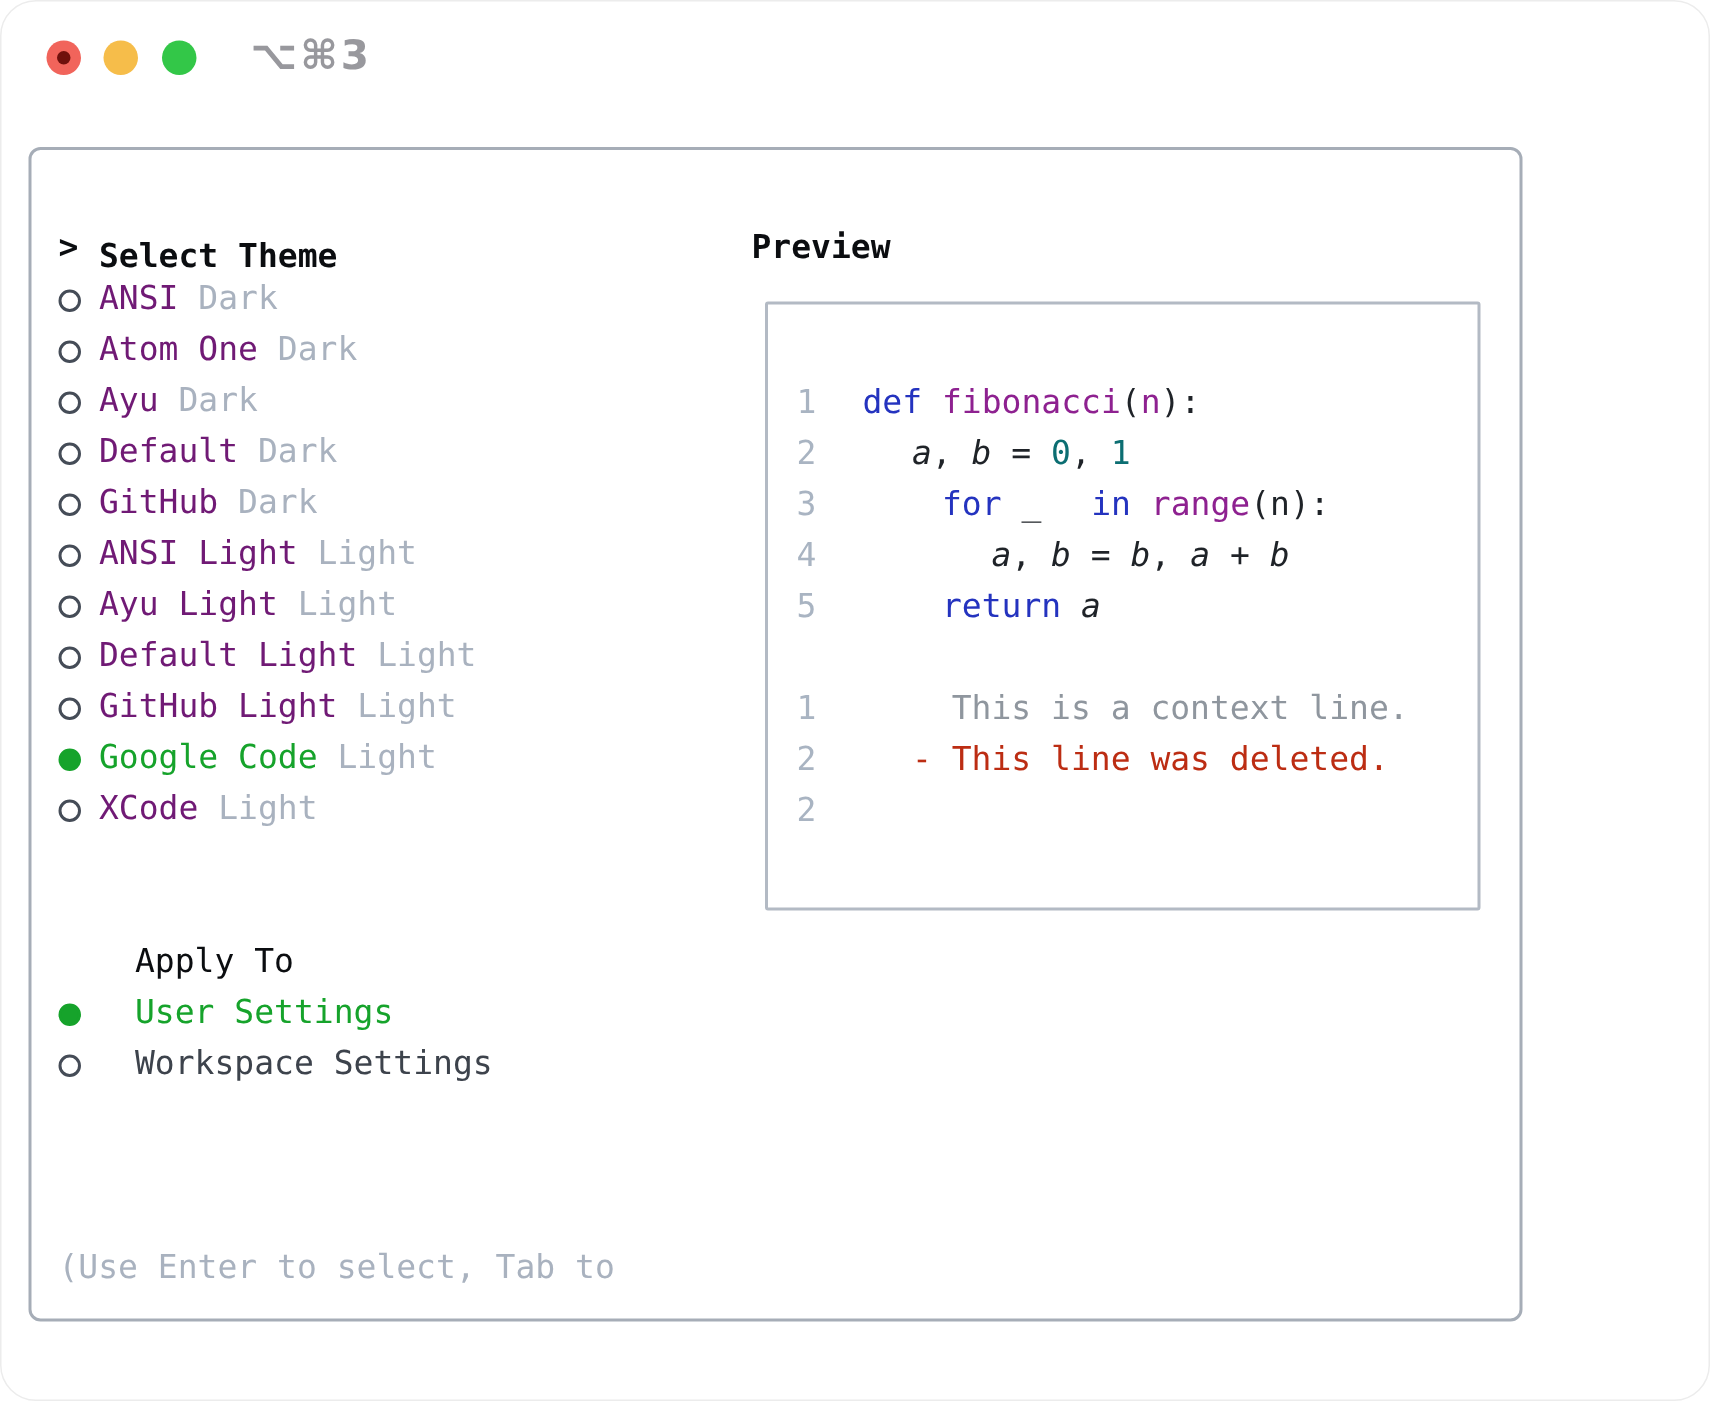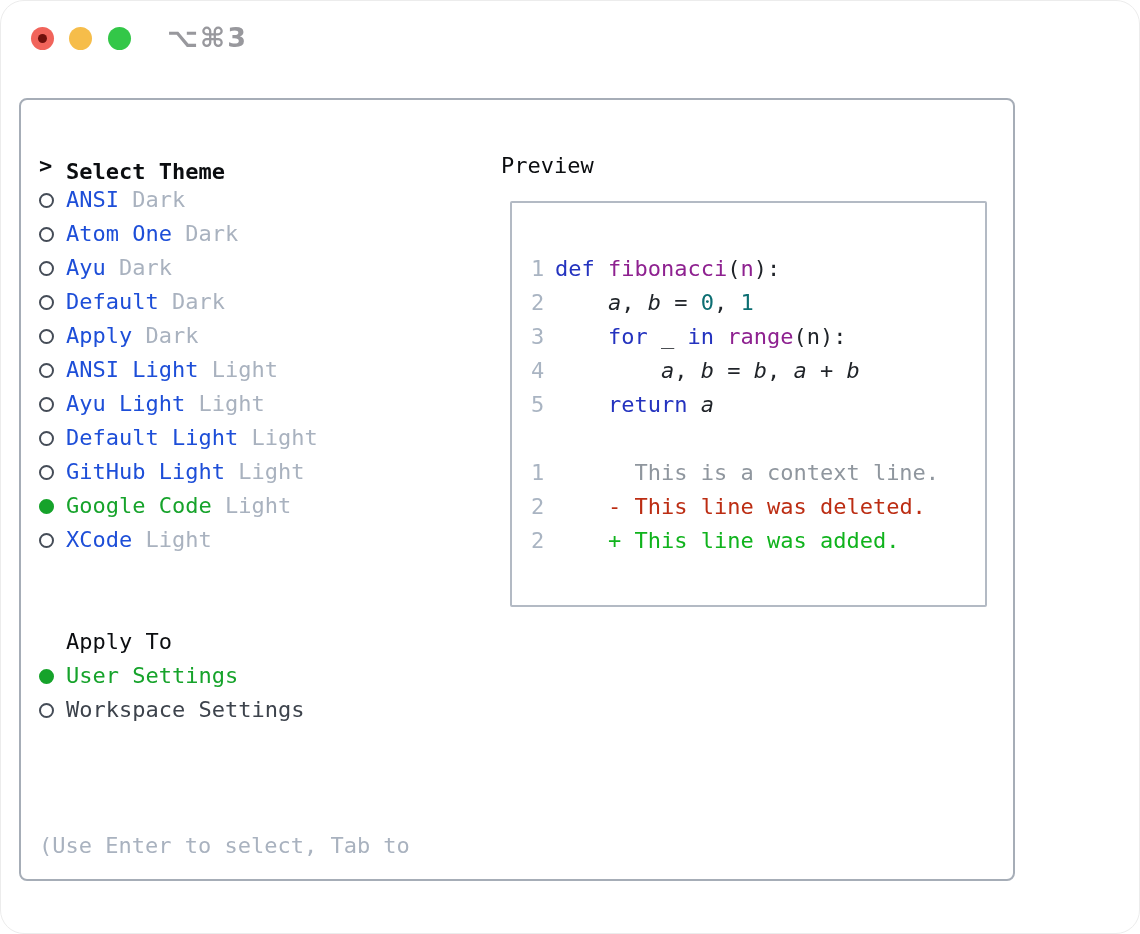--- a/index.html
+++ b/index.html
@@ -36,7 +36,7 @@
   .menu-row.selected .tname, .menu-row.selected .olabel{color:var(--selection-green);}
   .olabel{color:#3d434c;}
   
-  .pv-title{position:absolute;left:480px;top:49px;height:34px;line-height:34px;font-size:22px;font-weight:400;color:#0b0d10;}
+  .pv-title{position:absolute;left:480px;top:49px;height:34px;line-height:34px;font-size:22px;font-weight:700;color:#0b0d10;}
   .pbox{
     position:absolute;left:489px;top:101px;width:477px;height:406px;box-sizing:border-box;
     border:2px solid #b3bac4;border-radius:2px;background:#fff;overflow:hidden;

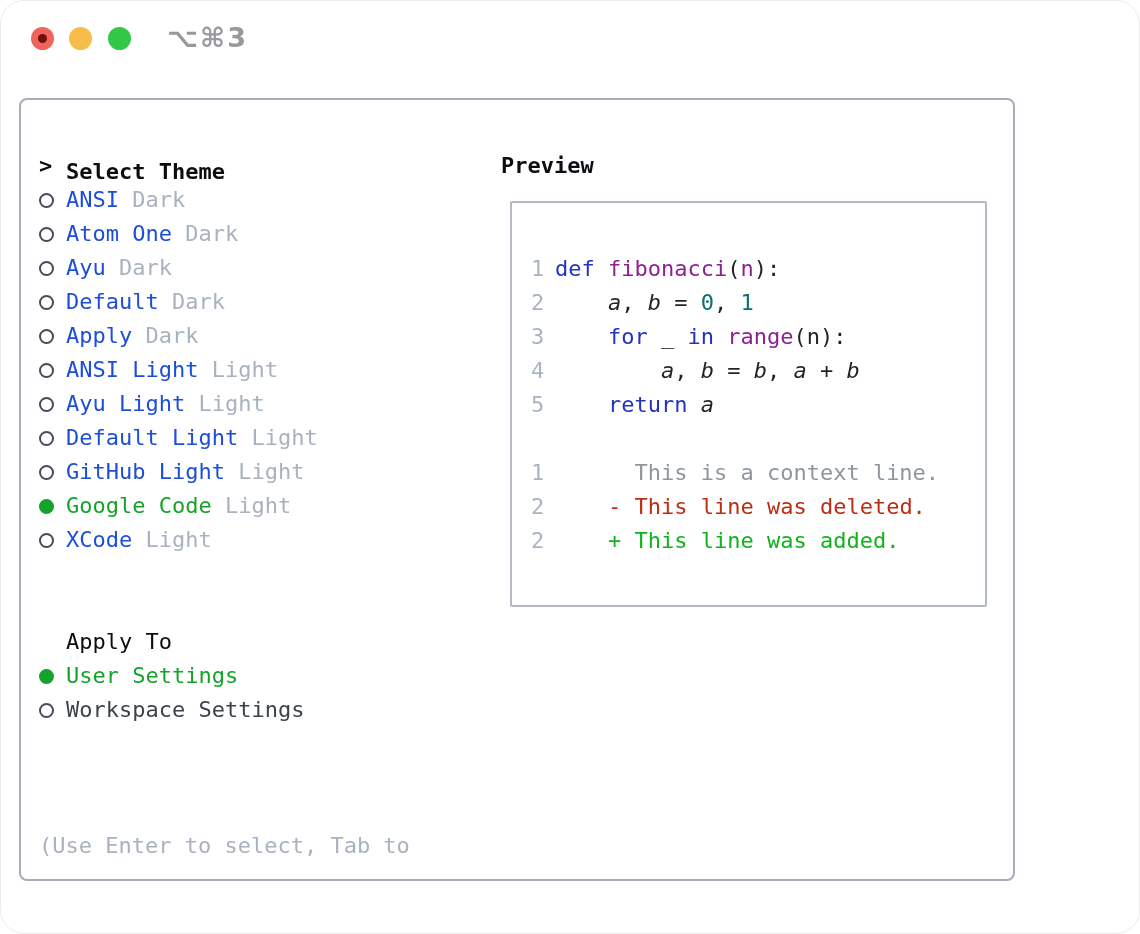--- a/index.html
+++ b/index.html
@@ -31,7 +31,7 @@
   .radio{width:11px;height:11px;border:2px solid #454c57;border-radius:50%;background:transparent;}
   .radio.on{border-color:var(--selection-green);background:var(--selection-green);}
   .heading{font-weight:700;color:#0b0d10;margin-top:12px;}
-  .tname{color:#1d4ed8;}
+  .tname{color:#701a75;}
   .tvariant{color:#a9b2bf;}
   .menu-row.selected .tname, .menu-row.selected .olabel{color:var(--selection-green);}
   .olabel{color:#3d434c;}

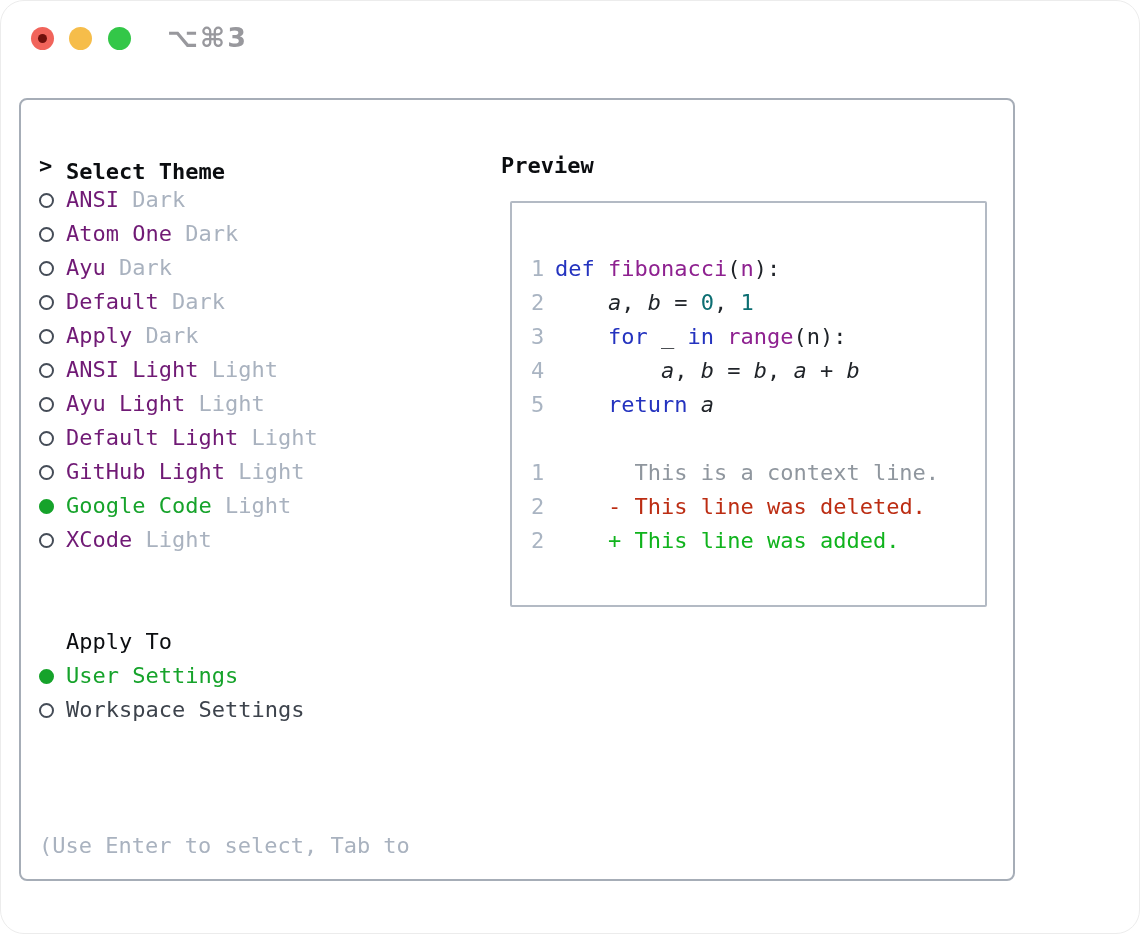--- a/index.html
+++ b/index.html
@@ -46,7 +46,7 @@
   .lnum{display:inline-block;width:14px;flex:0 0 14px;margin-right:10px;color:var(--line-number);}
   .ltext{white-space:pre;}
   .diffblock{margin-top:34px;}
-  .tk-kw{color:var(--keyword);}
+  .tk-kw{color:var(--keyword);margin-left:20px;}
   .tk-fn{color:var(--function);}
   .tk-num{color:var(--number);}
   .tk-pl{color:#1f2328;}

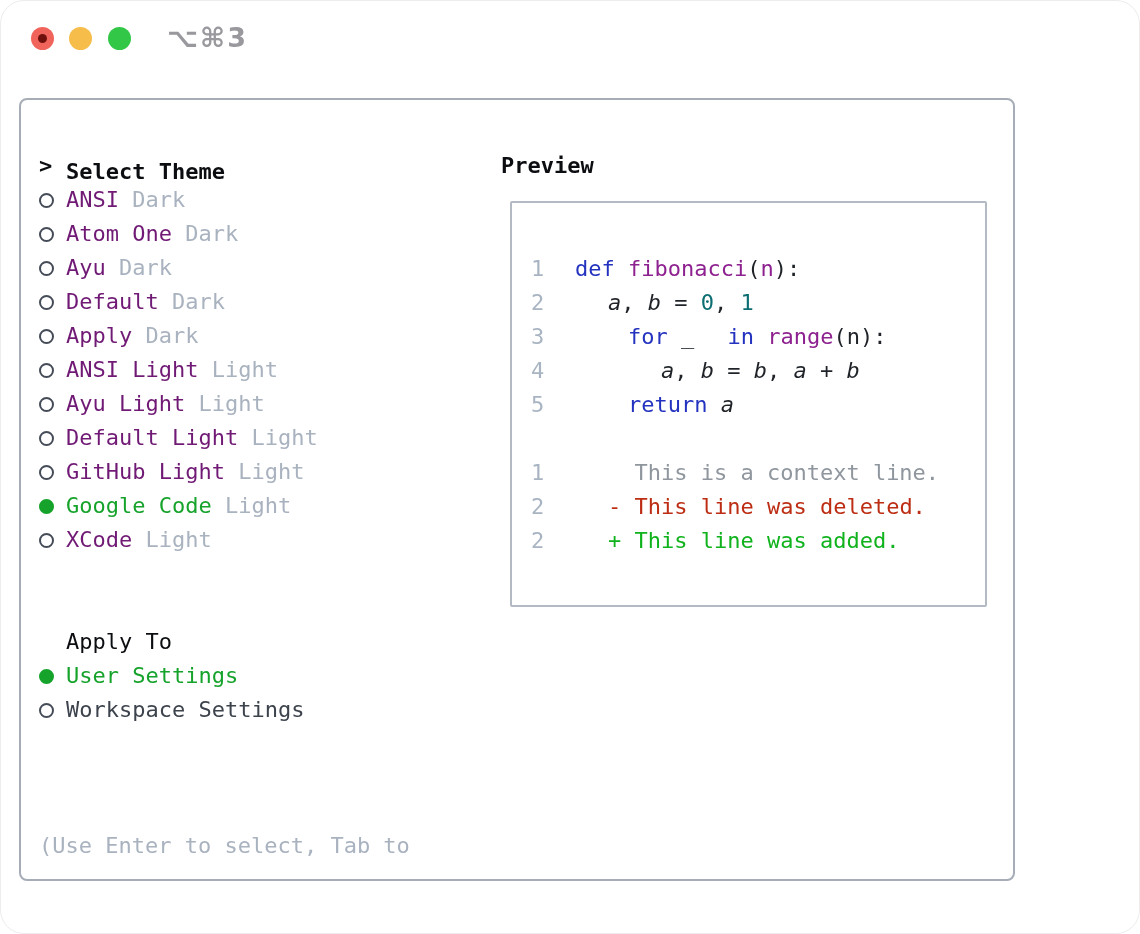--- a/index.html
+++ b/index.html
@@ -83,7 +83,7 @@
           <div class="menu-row"><span class="marker"><span class="radio"></span></span><span class="label"><span class="tname">Atom One</span><span class="tvariant"> Dark</span></span></div>
           <div class="menu-row"><span class="marker"><span class="radio"></span></span><span class="label"><span class="tname">Ayu</span><span class="tvariant"> Dark</span></span></div>
           <div class="menu-row"><span class="marker"><span class="radio"></span></span><span class="label"><span class="tname">Default</span><span class="tvariant"> Dark</span></span></div>
-          <div class="menu-row"><span class="marker"><span class="radio"></span></span><span class="label"><span class="tname">Apply</span><span class="tvariant"> Dark</span></span></div>
+          <div class="menu-row"><span class="marker"><span class="radio"></span></span><span class="label"><span class="tname">GitHub</span><span class="tvariant"> Dark</span></span></div>
           <div class="menu-row"><span class="marker"><span class="radio"></span></span><span class="label"><span class="tname">ANSI Light</span><span class="tvariant"> Light</span></span></div>
           <div class="menu-row"><span class="marker"><span class="radio"></span></span><span class="label"><span class="tname">Ayu Light</span><span class="tvariant"> Light</span></span></div>
           <div class="menu-row"><span class="marker"><span class="radio"></span></span><span class="label"><span class="tname">Default Light</span><span class="tvariant"> Light</span></span></div>

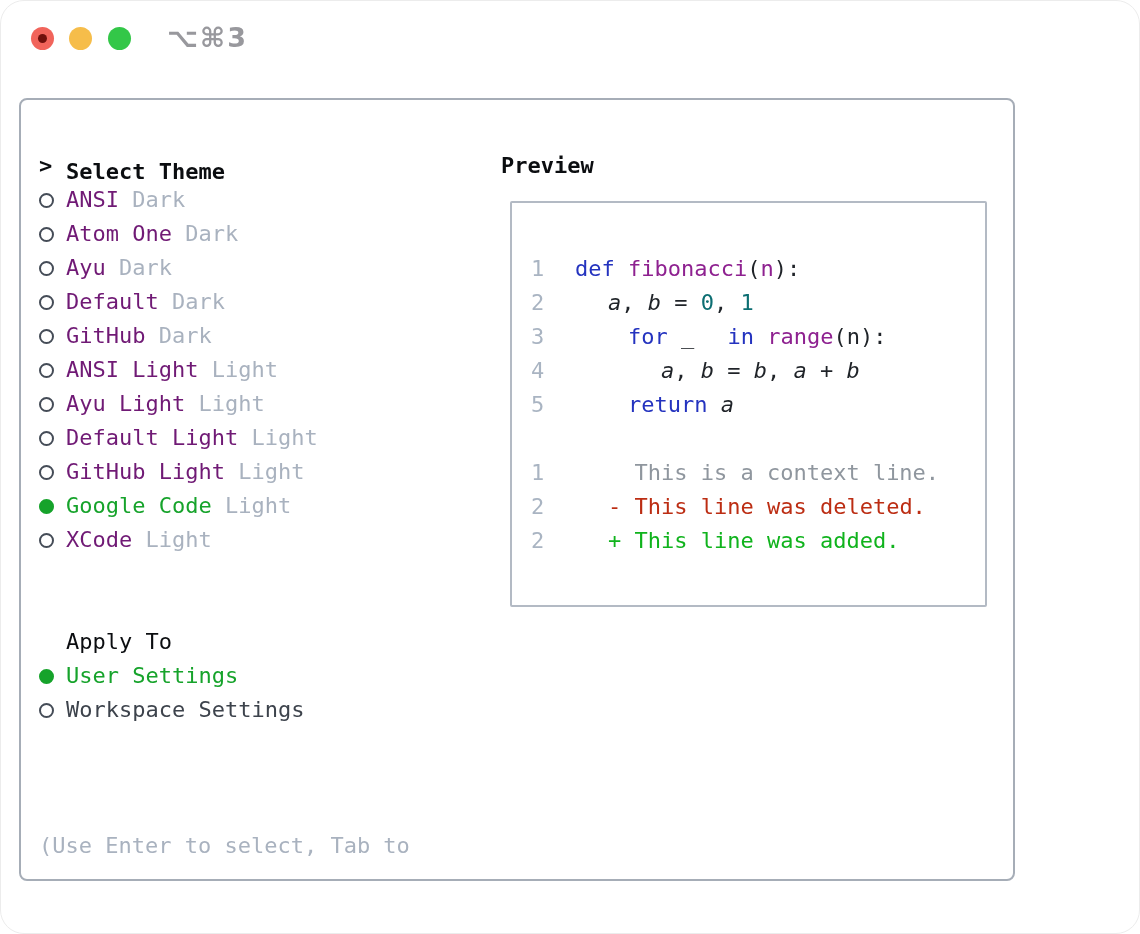--- a/index.html
+++ b/index.html
@@ -123,7 +123,7 @@
         <div id="difflines" class="diffblock">
             <div class="cline"><span class="lnum">1</span><span class="ltext"><span class="tk-ctx">      This is a context line.</span></span></div>
             <div class="cline"><span class="lnum">2</span><span class="ltext"><span class="tk-pl">    </span><span class="tk-del">- This line was deleted.</span></span></div>
-            <div class="cline"><span class="lnum">2</span><span class="ltext"><span class="tk-pl">    </span><span class="tk-add">+ This line was added.</span></span></div>
+            <div class="cline"><span class="lnum">2</span><span class="ltext"><span class="tk-pl">    </span></span></div>
           </div>
       </div>
     </div>

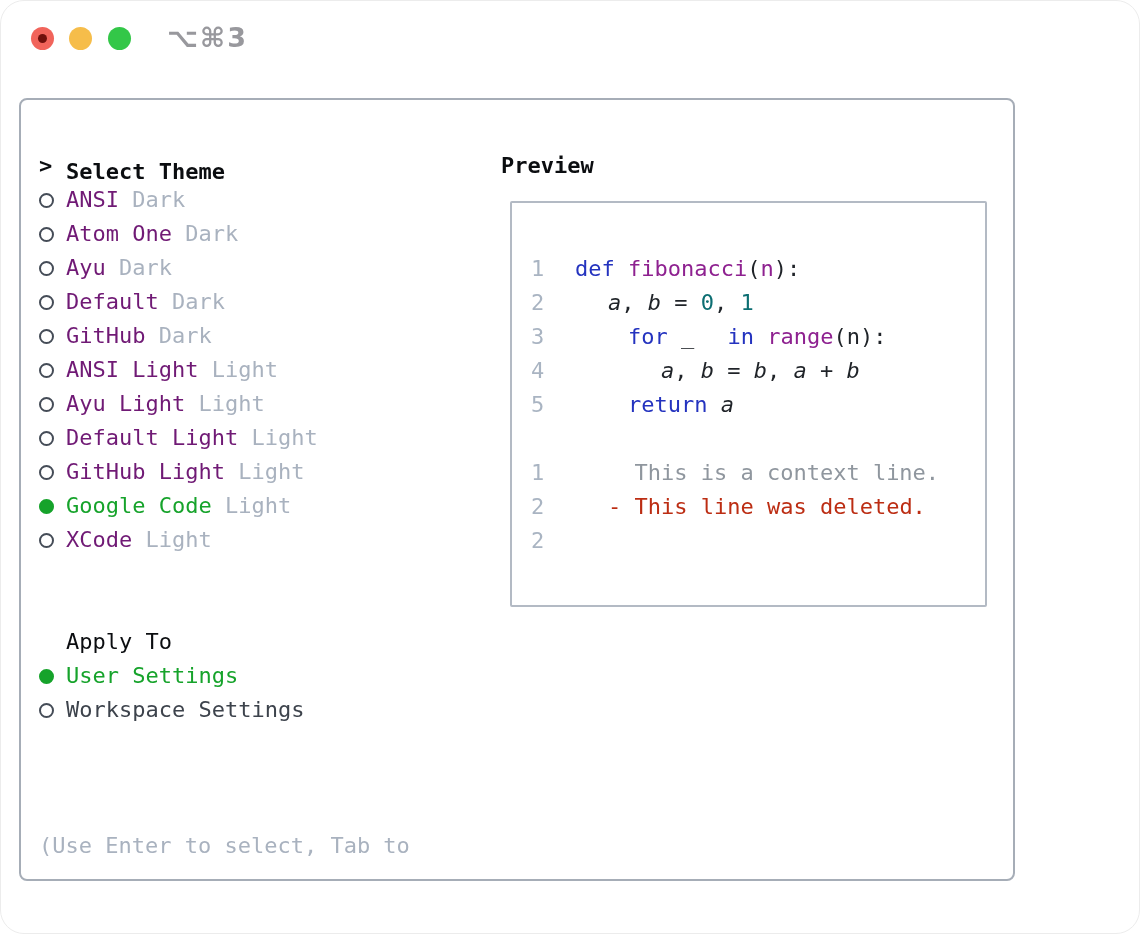--- a/index.html
+++ b/index.html
@@ -34,7 +34,7 @@
   .tname{color:#701a75;}
   .tvariant{color:#a9b2bf;}
   .menu-row.selected .tname, .menu-row.selected .olabel{color:var(--selection-green);}
-  .olabel{color:#3d434c;}
+  .olabel{color:#3d434c;margin-left:24px;}
   
   .pv-title{position:absolute;left:480px;top:49px;height:34px;line-height:34px;font-size:22px;font-weight:700;color:#0b0d10;}
   .pbox{

